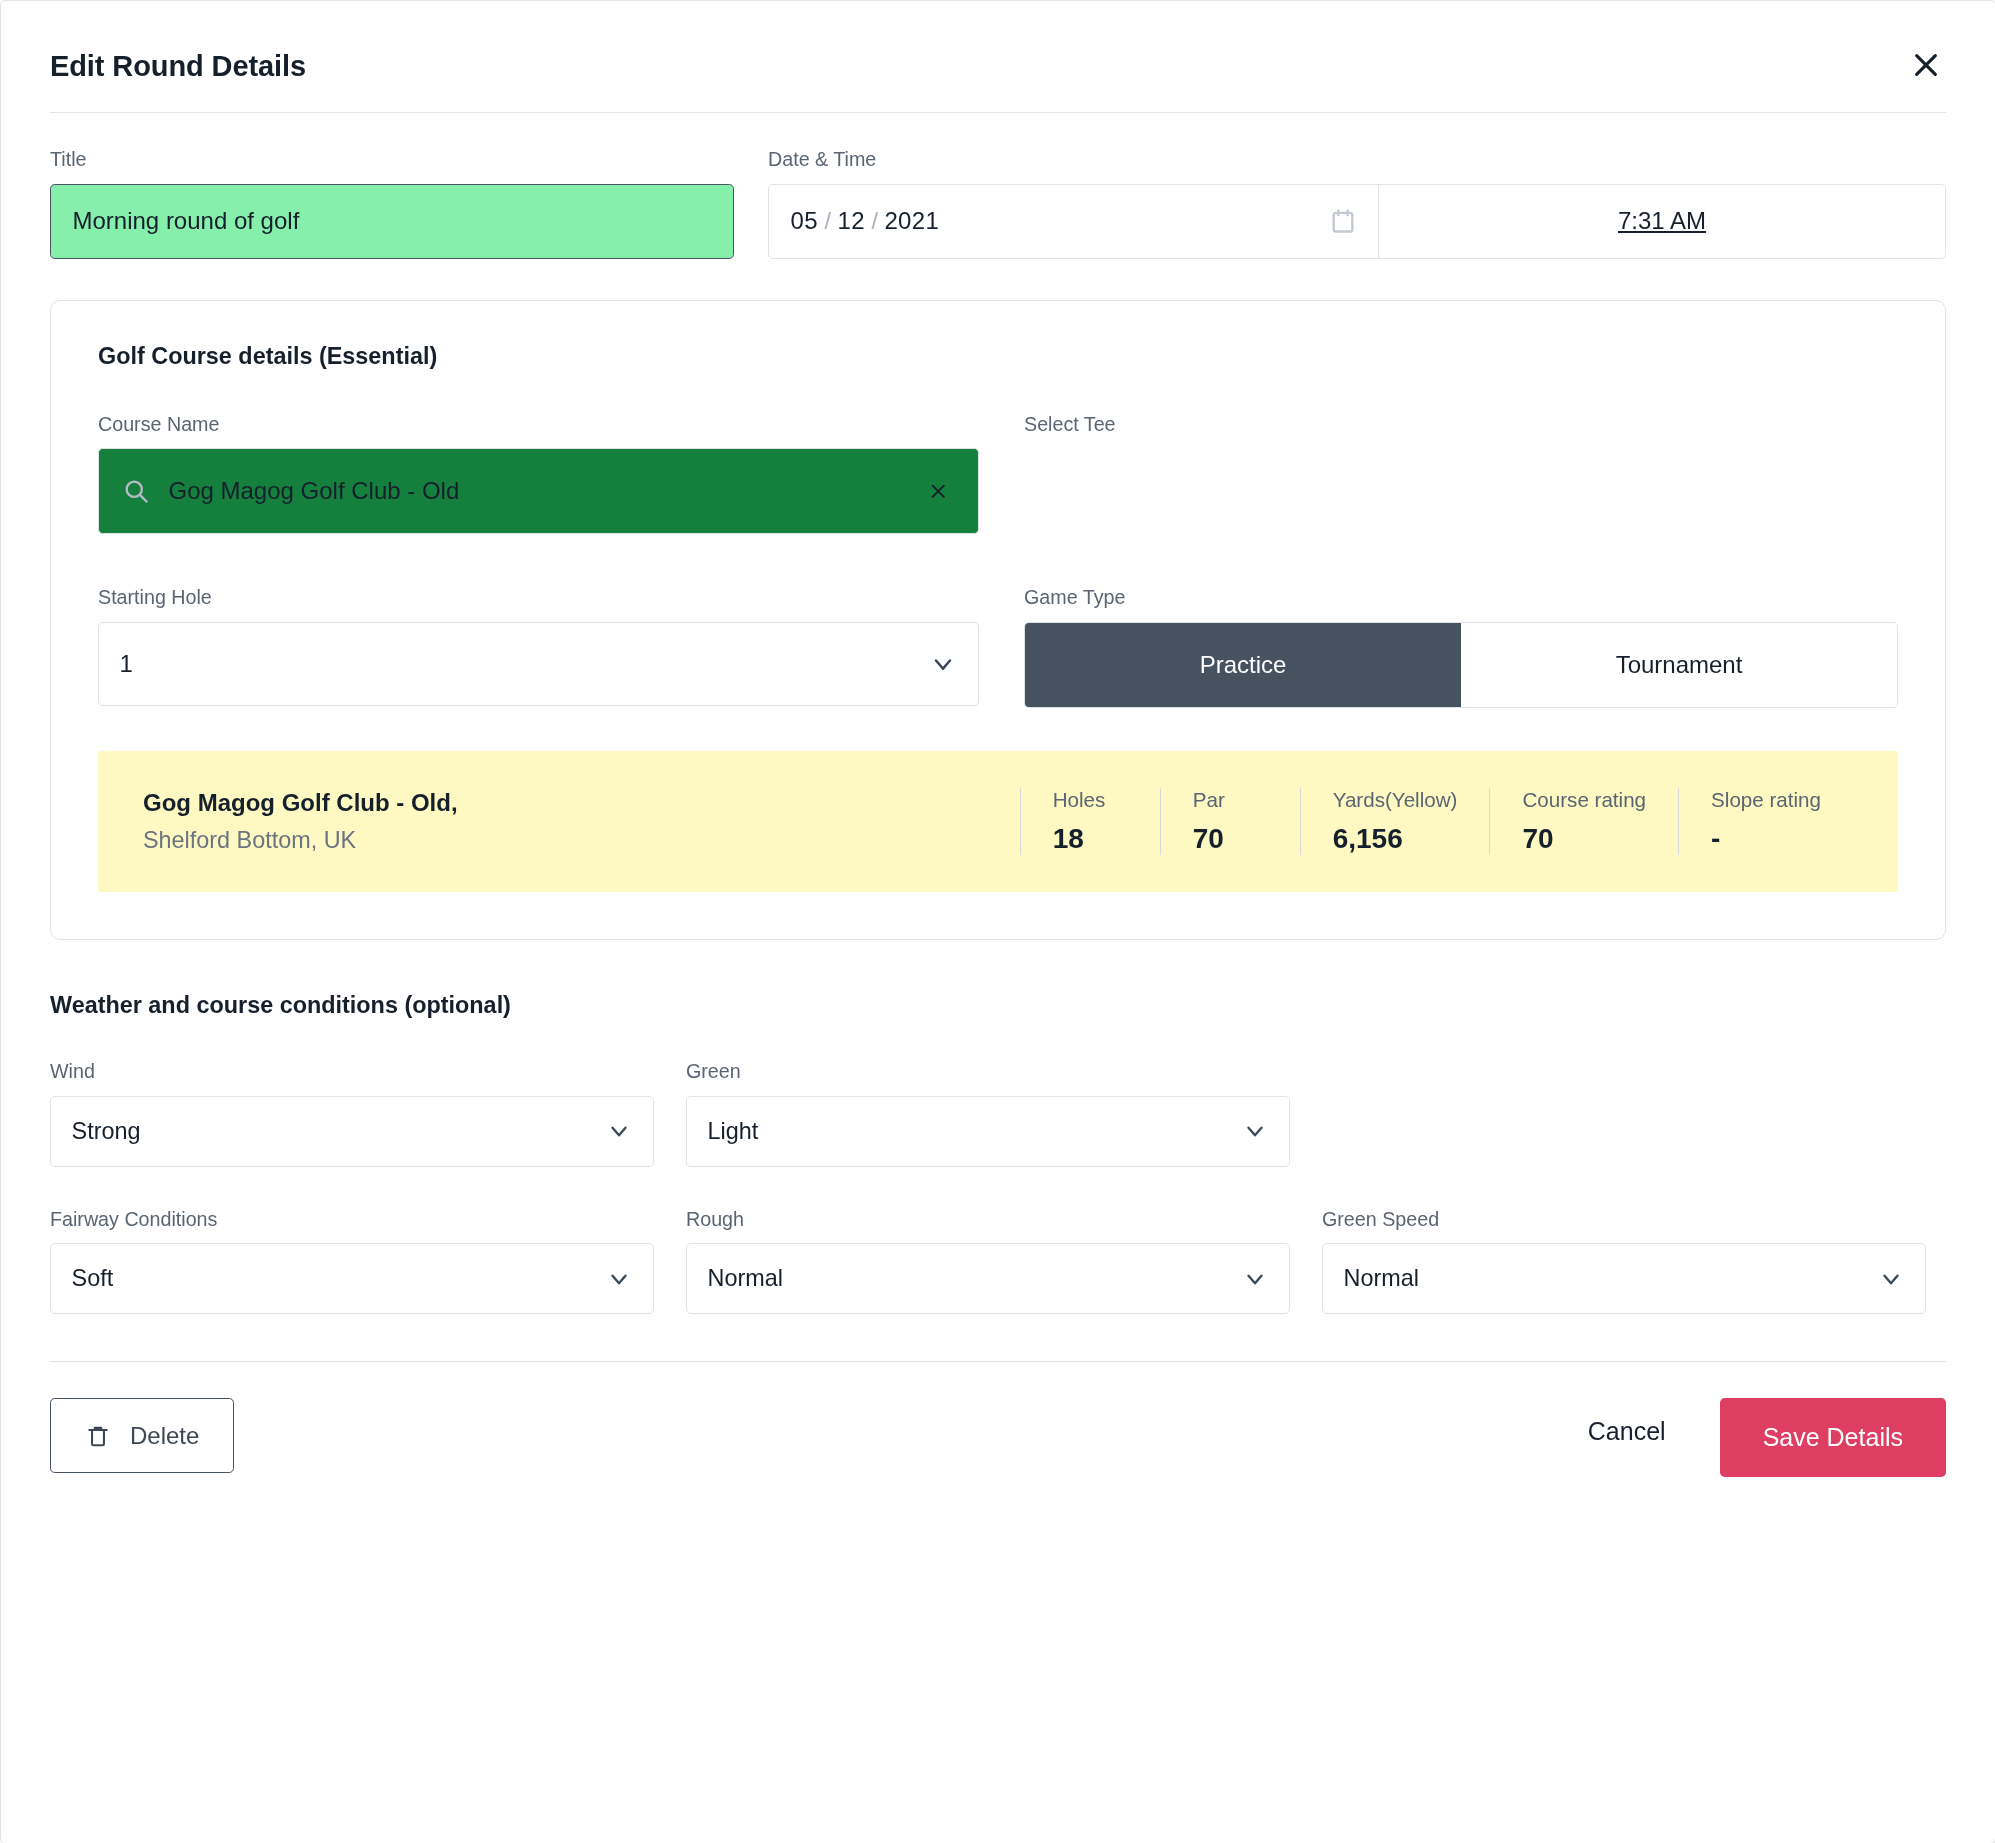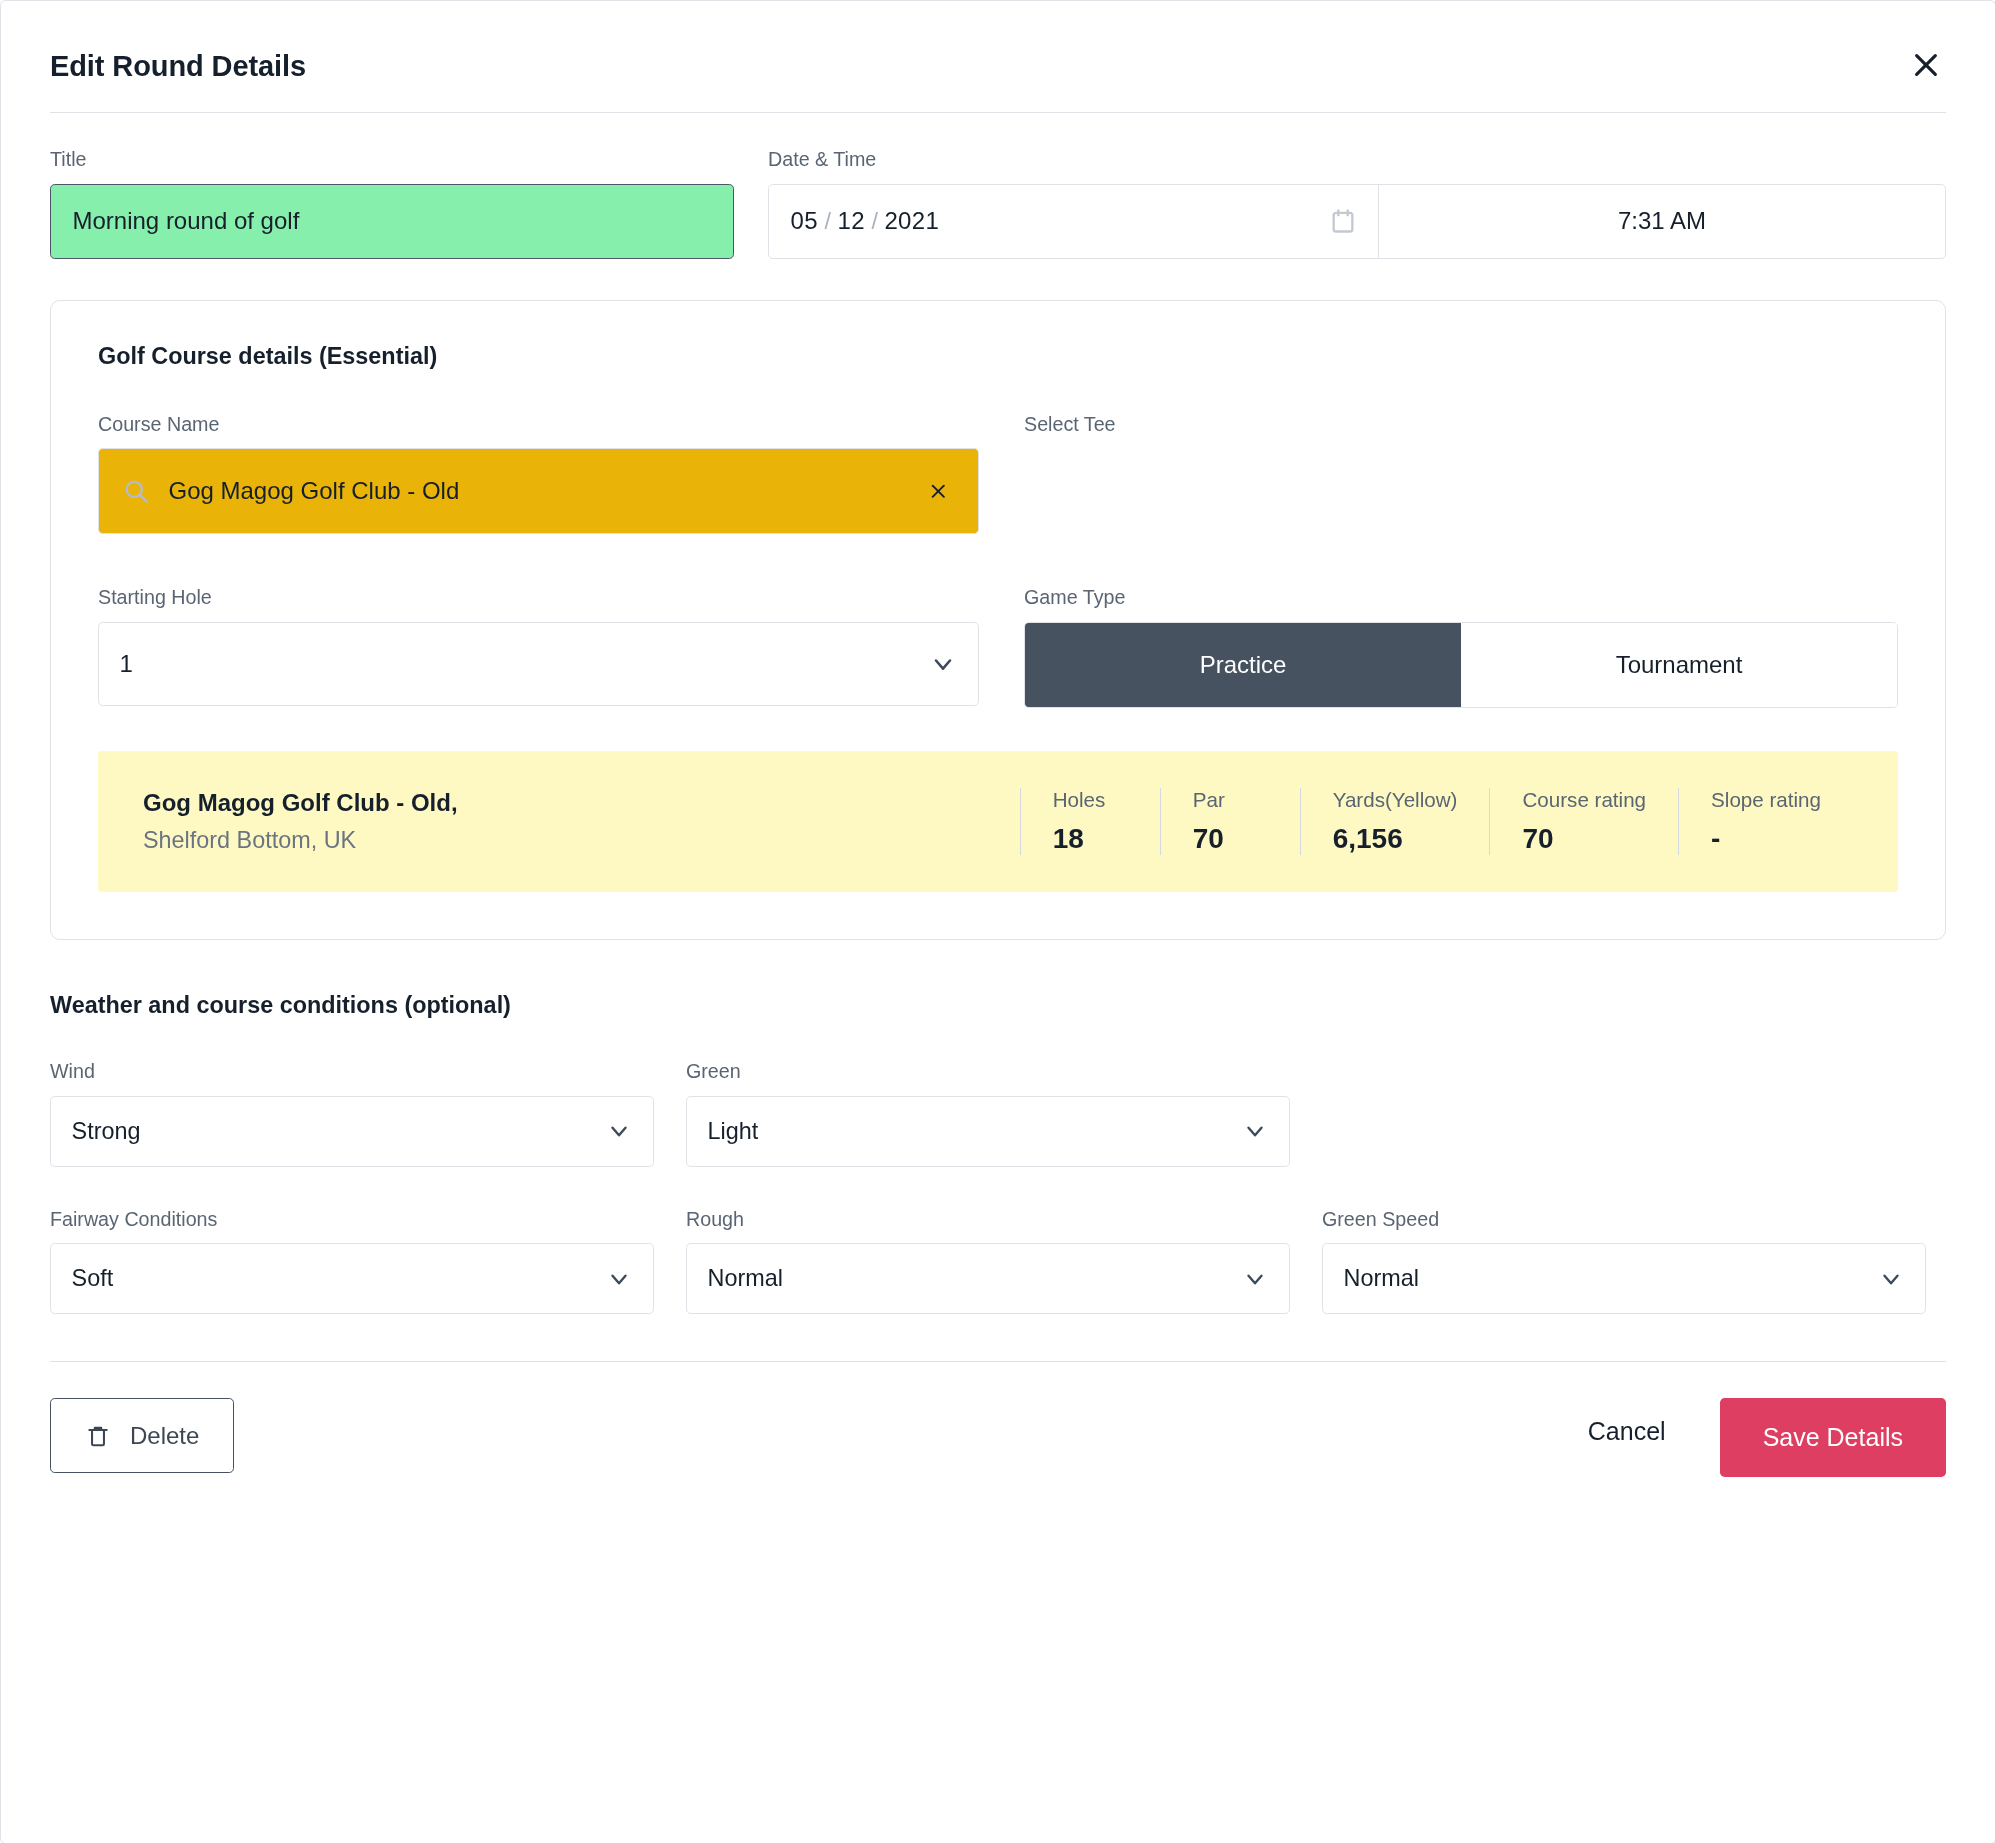--- a/index.html
+++ b/index.html
@@ -143,6 +143,7 @@
     justify-content: center;
     font-size: 24px;
     color: #16202c;
+    text-decoration: underline;
   }
 
   

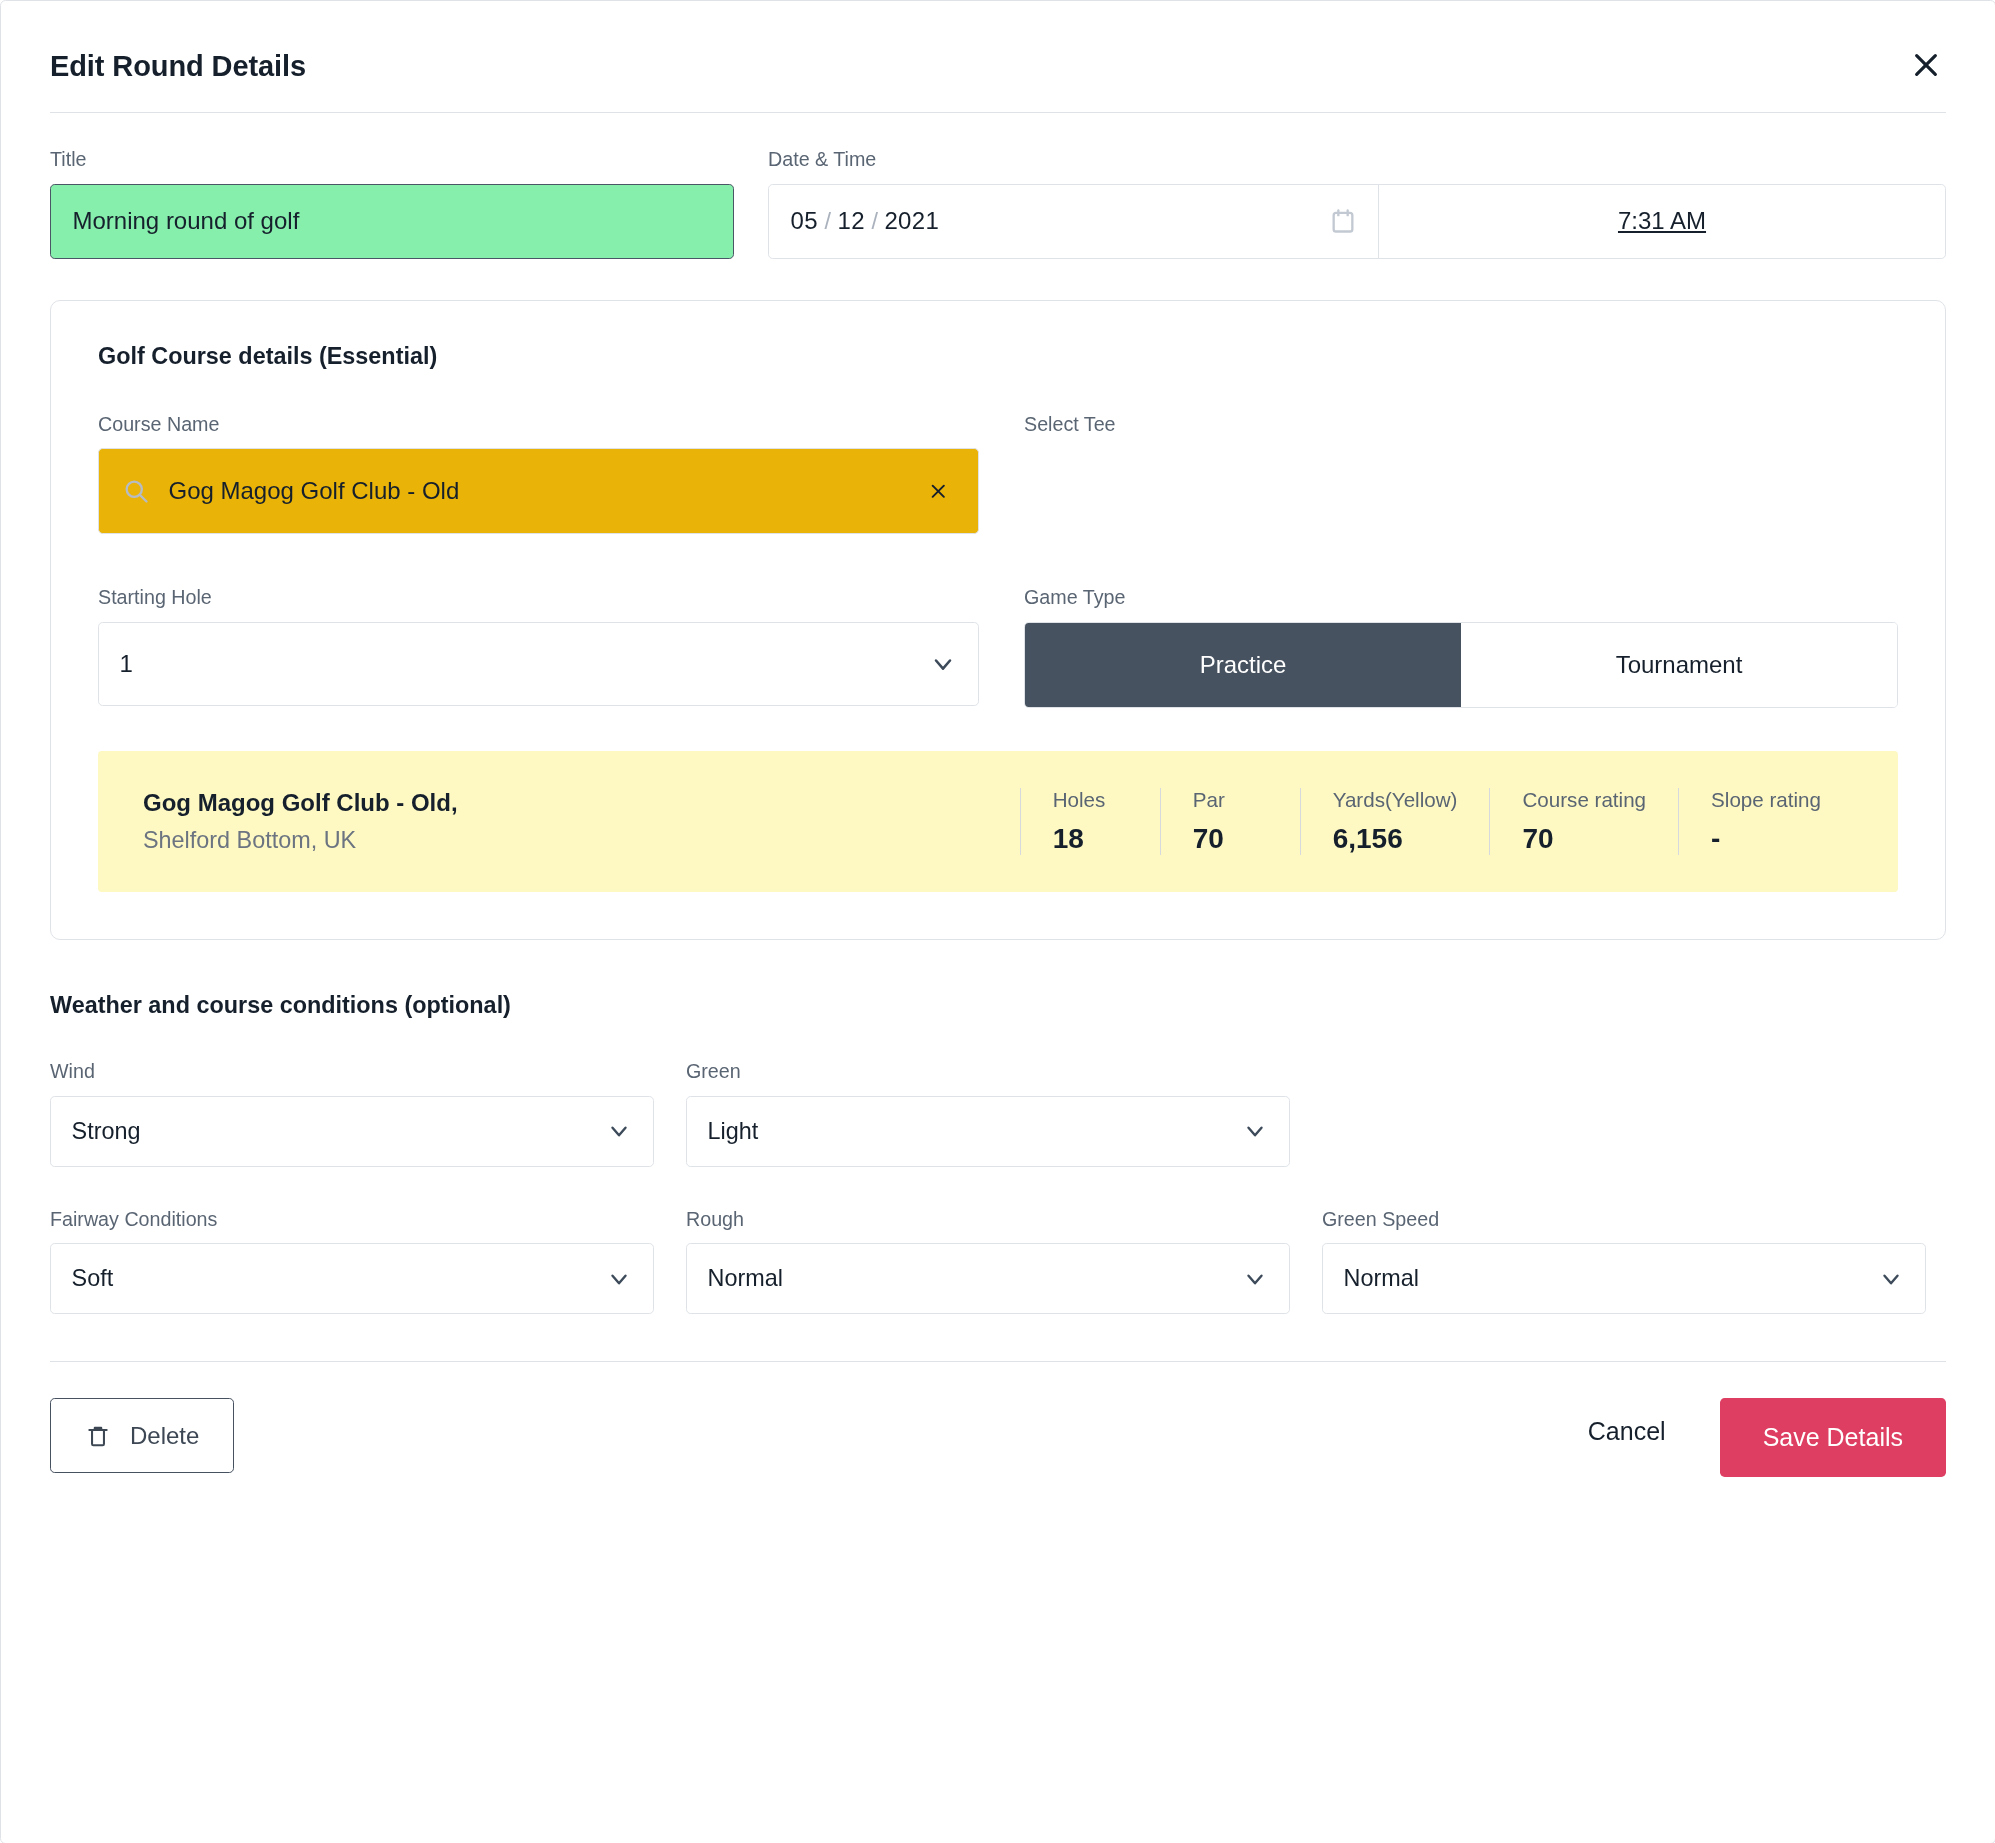--- a/index.html
+++ b/index.html
@@ -175,7 +175,7 @@
     display: flex;
     align-items: center;
     padding: 0 22.5px;
-    background: #eab308;
+    background: #15803d;
   }
   .searchbox .mag { margin-right: 19px; display:flex; align-items:center;}
   .searchbox .txt {

